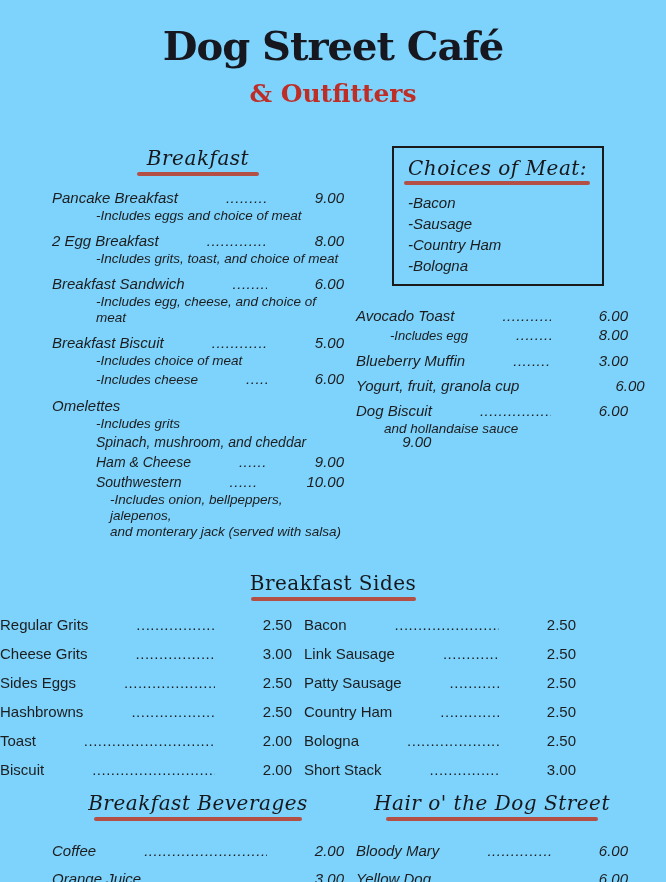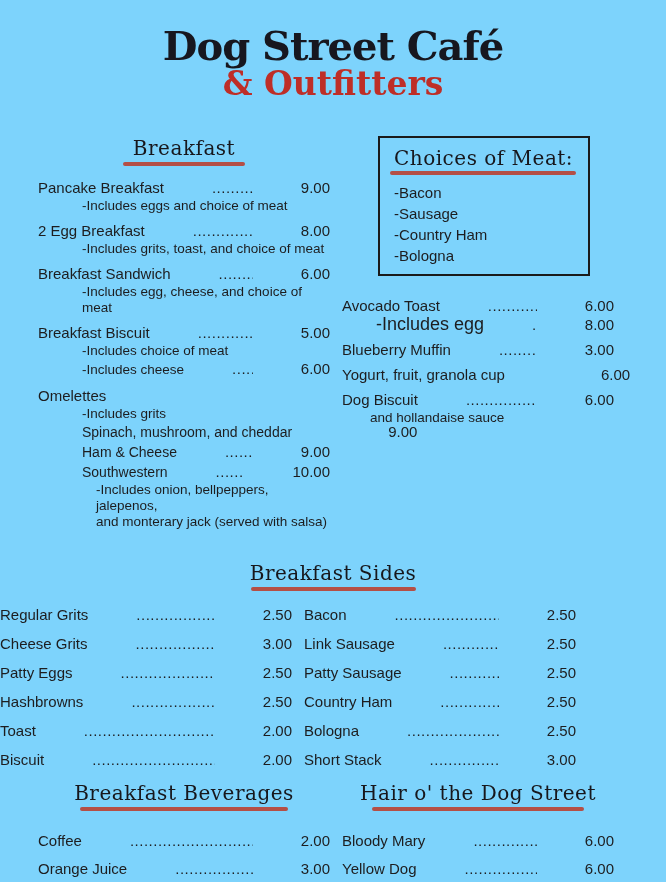--- a/index.html
+++ b/index.html
@@ -17,7 +17,7 @@
   }
   .subtitle {
     font-family:"DejaVu Serif", serif; font-weight:bold;
-    font-size:33px; line-height:29px; color:#be2e27; margin-top:1px;
+    font-size:25px; line-height:29px; color:#be2e27; margin-top:11px;
   }
   
   .sec-head {

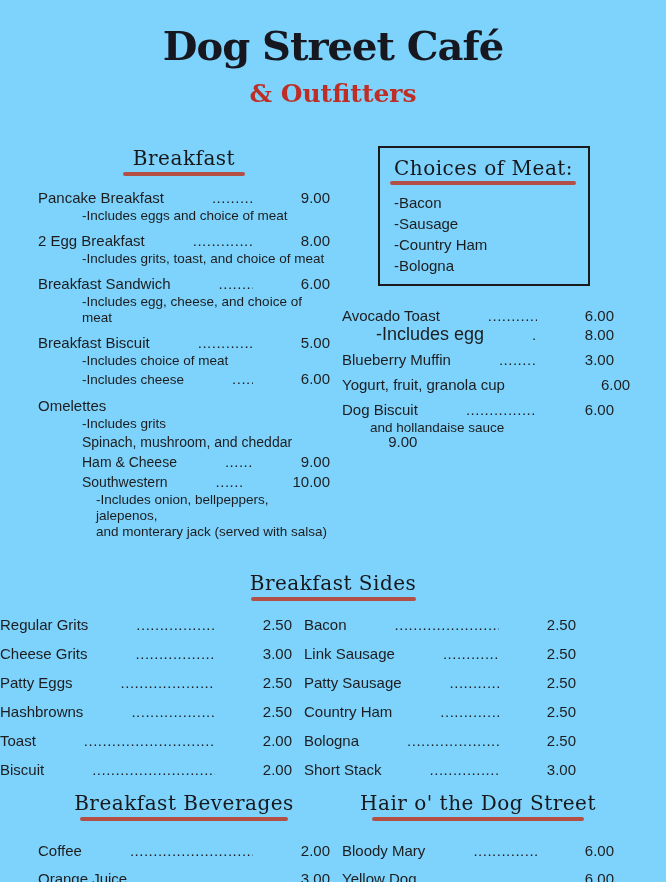--- a/index.html
+++ b/index.html
@@ -30,7 +30,7 @@
   .u-bev { width:208px; }
   .u-hair { width:212px; }
   
-  .cols { display:flex; padding-left:38px; }
+  .cols { display:flex; padding-left:52px;font-style:italic; }
   .col-left { width:292px; }
   .col-right { width:272px; margin-left:12px; }
   .sec1 { margin-top:38px; }

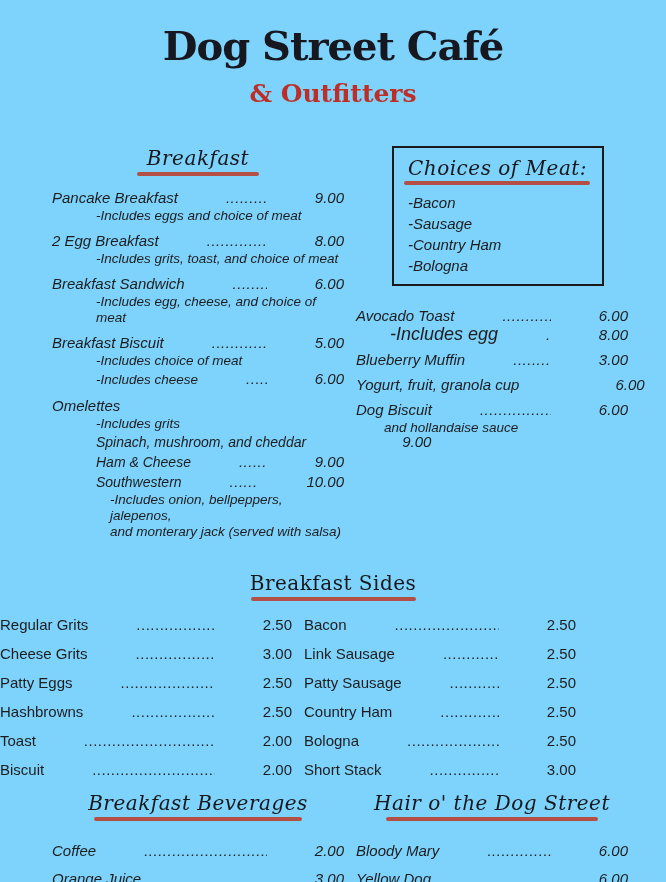--- a/index.html
+++ b/index.html
@@ -172,7 +172,7 @@
             <span class="price">6.00</span>
           </div>
           <div class="mrow indent34">
-            <span class="nm" style="font-size:18px">-Includes egg</span>
+            <span class="nm" style="font-size:13px">-Includes egg</span>
             <span class="dots"></span>
             <span class="price">8.00</span>
           </div>

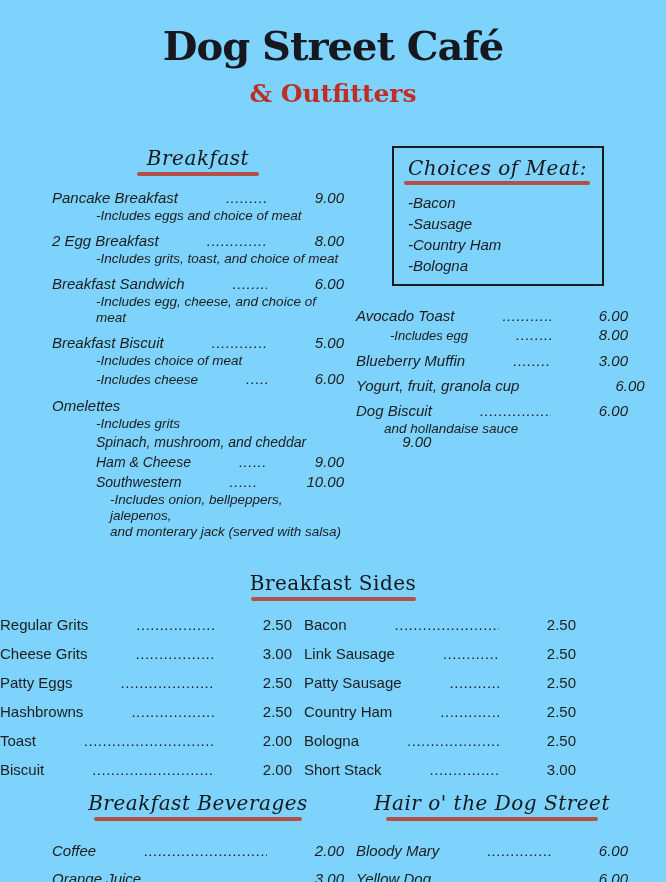--- a/index.html
+++ b/index.html
@@ -217,7 +217,7 @@
           <span class="price">3.00</span>
         </div>
       <div class="mrow srow">
-          <span class="nm">Patty Eggs</span>
+          <span class="nm">Sides Eggs</span>
           <span class="dots"></span>
           <span class="price">2.50</span>
         </div>

